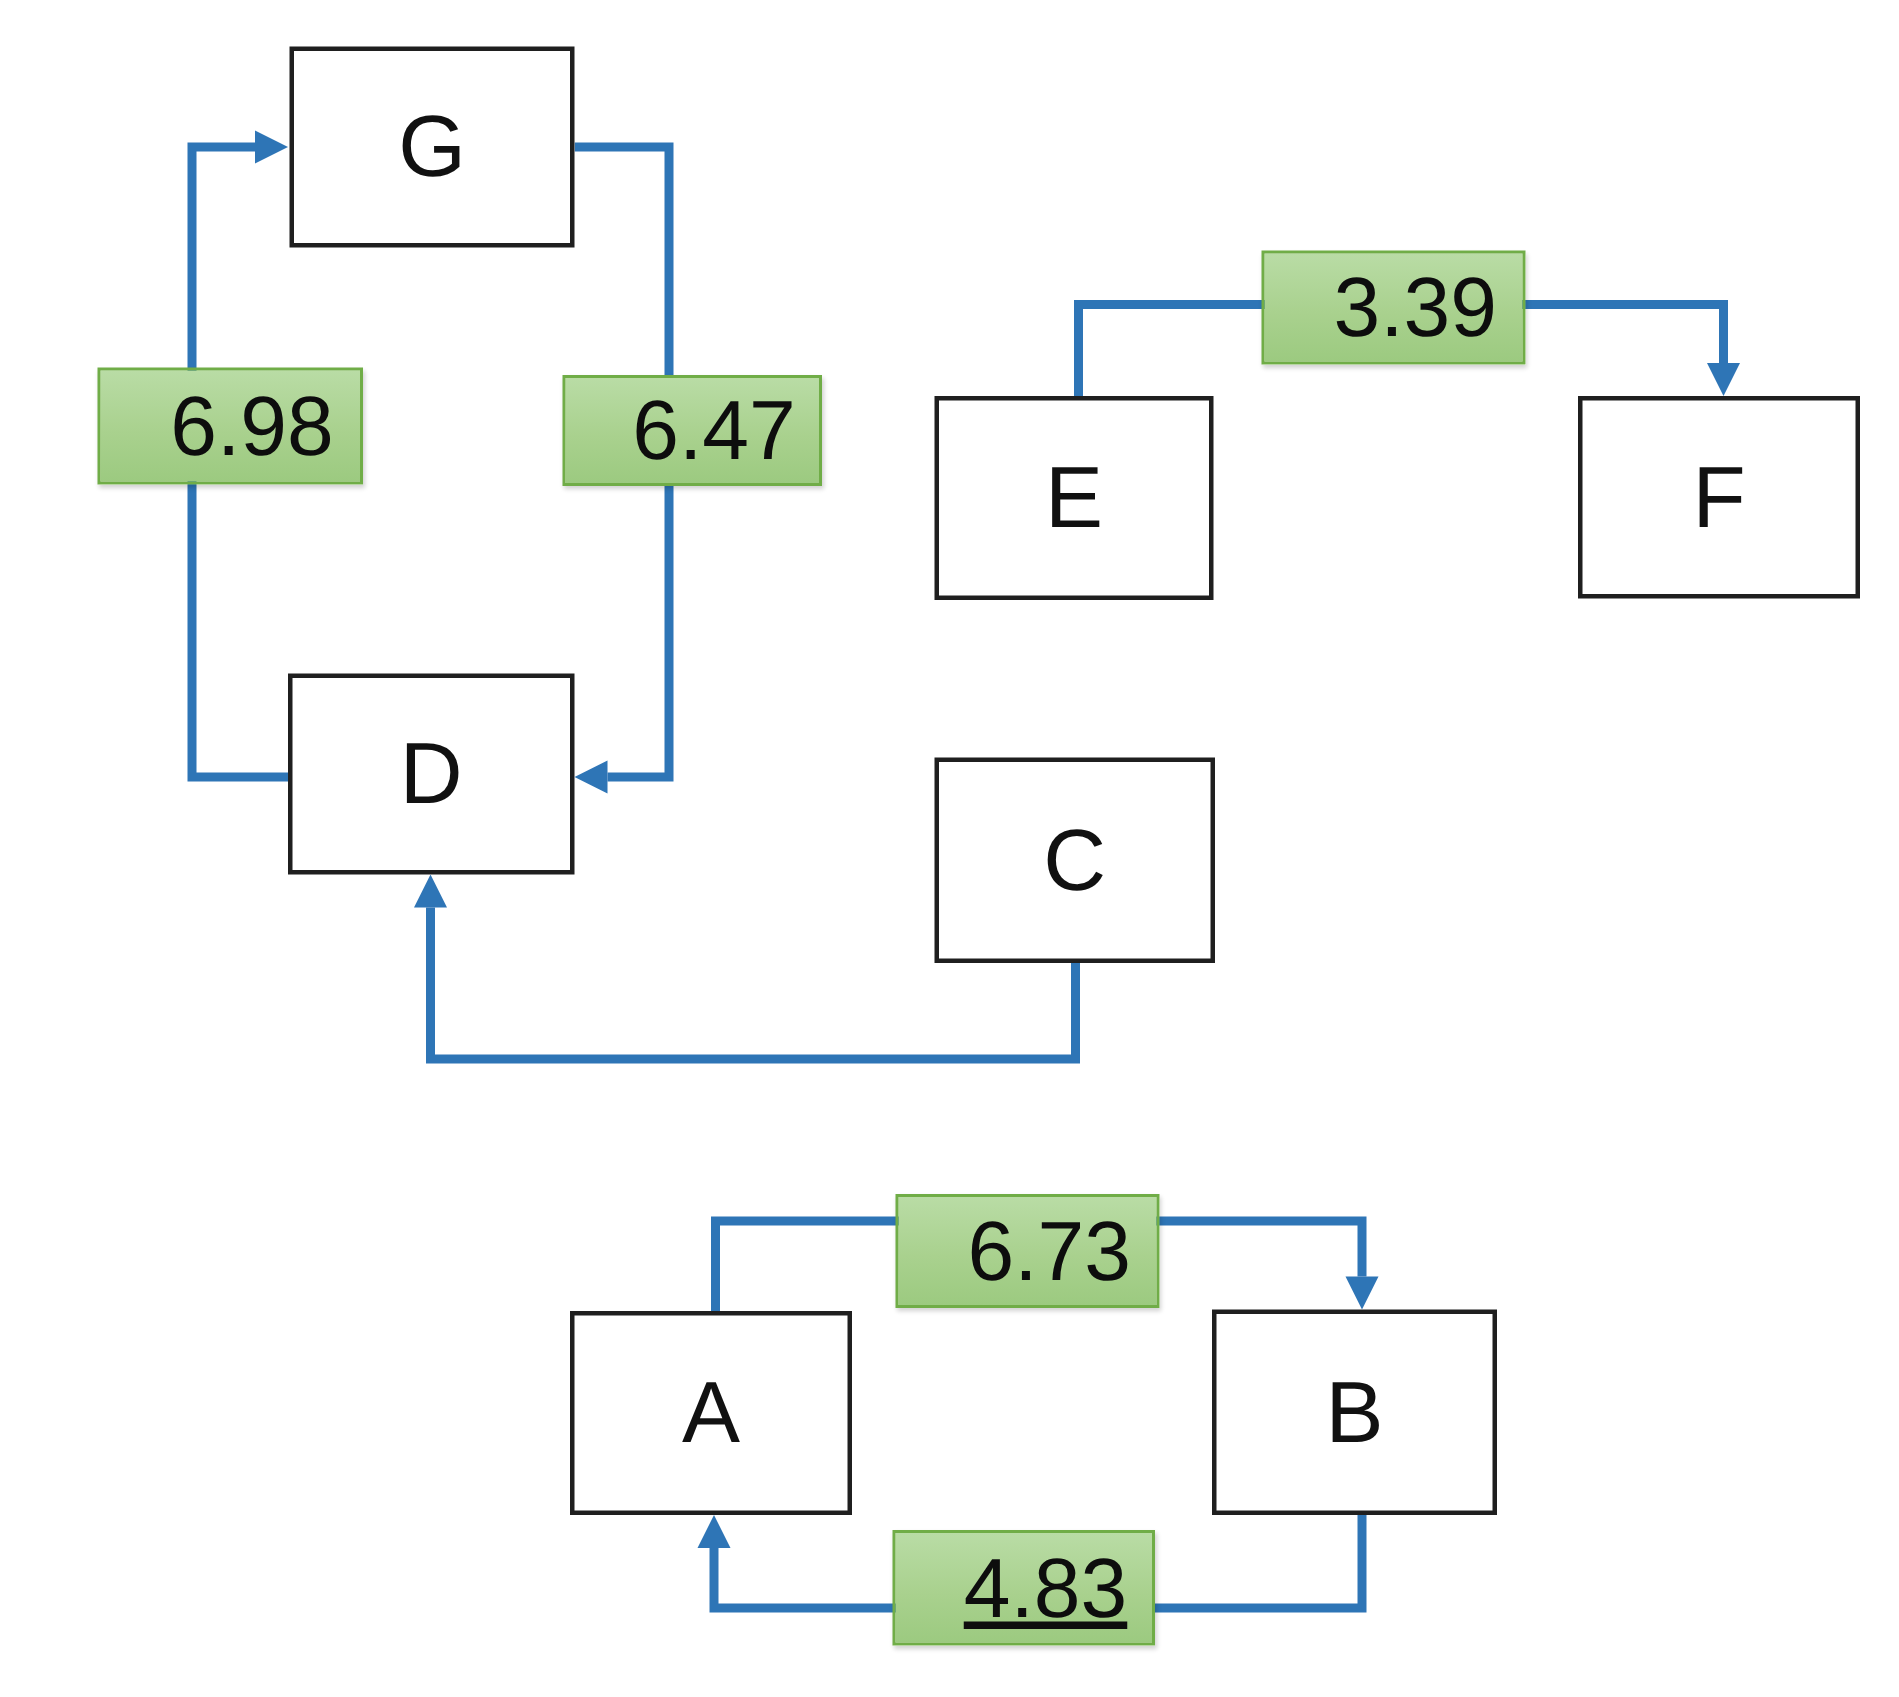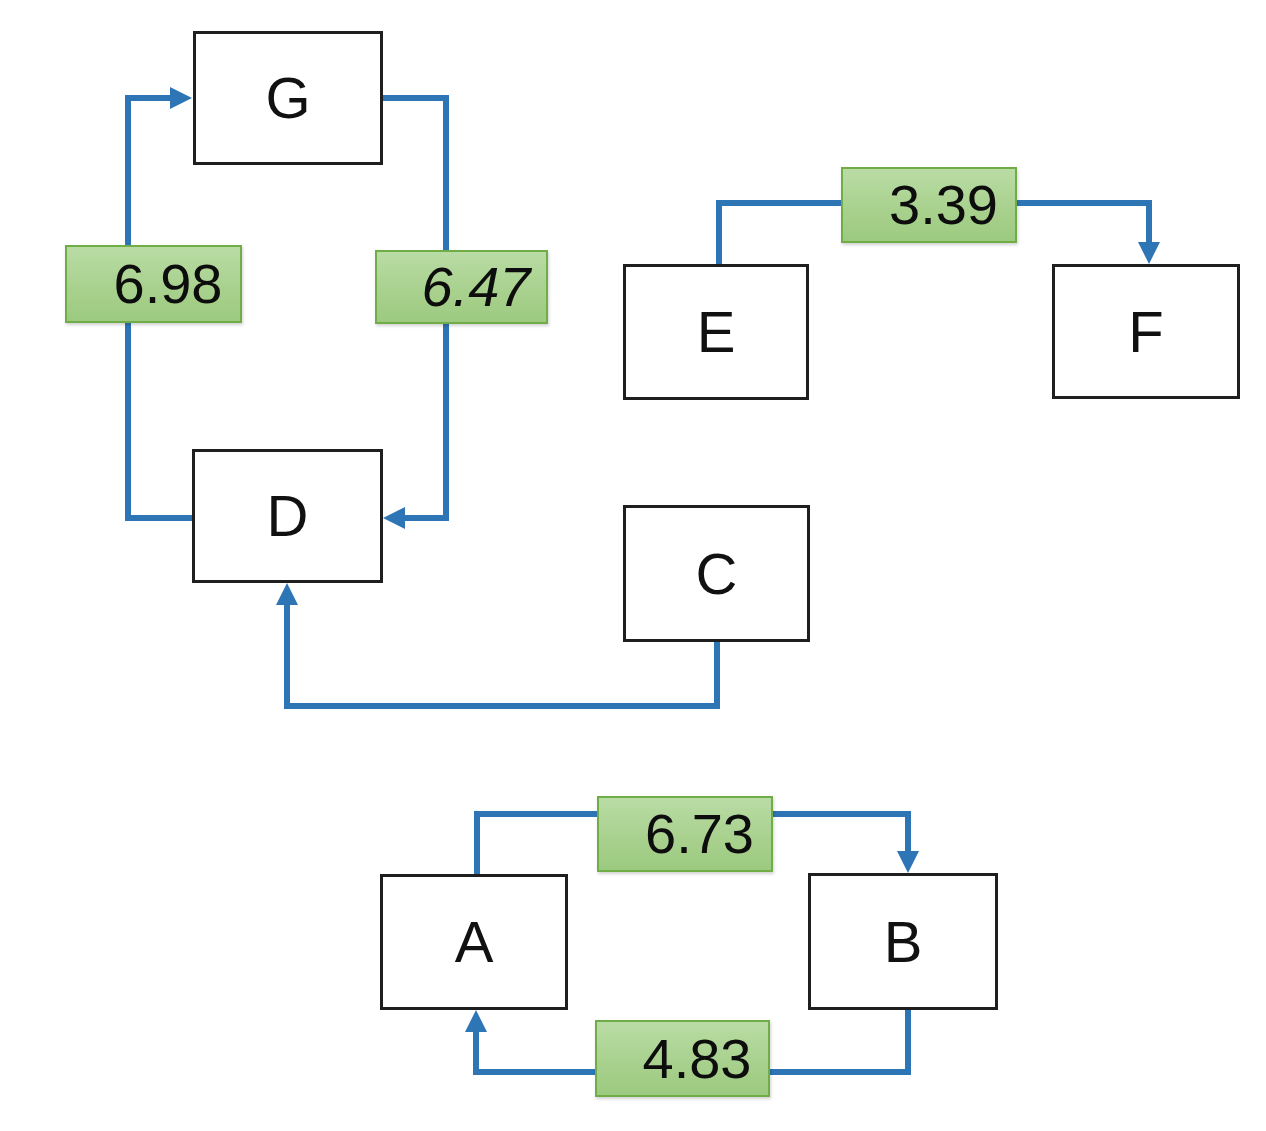--- a/index.html
+++ b/index.html
@@ -118,7 +118,7 @@
     <span>6.98</span>
   </div>
 
-  <div class="weight-label" style="left:375px; top:250px; width:173px; height:74px;font-style:italic;">
+  <div class="weight-label" style="left:375px; top:250px; width:173px; height:74px;">
     <span>6.47</span>
   </div>
 

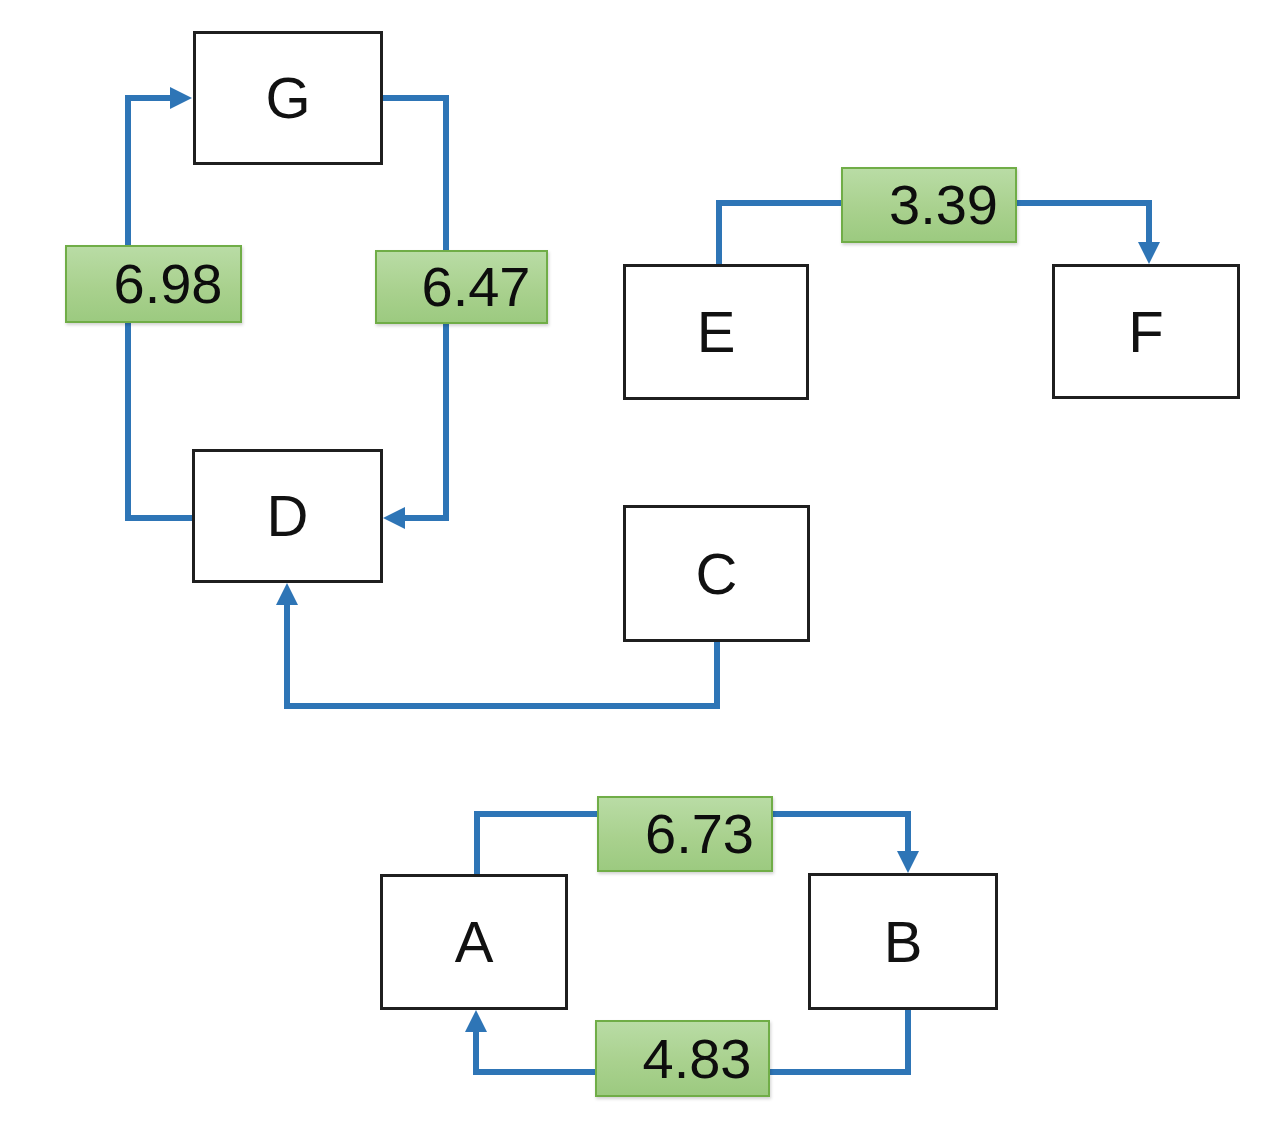--- a/index.html
+++ b/index.html
@@ -131,7 +131,7 @@
     <span>6.73</span>
   </div>
 
-  <div class="weight-label" style="left:595px; top:1020px; width:175px; height:77px;">
+  <div class="weight-label" style="left:595px; top:1020px; width:175px; height:77px;text-decoration:underline;">
     <span>4.83</span>
   </div>
 

